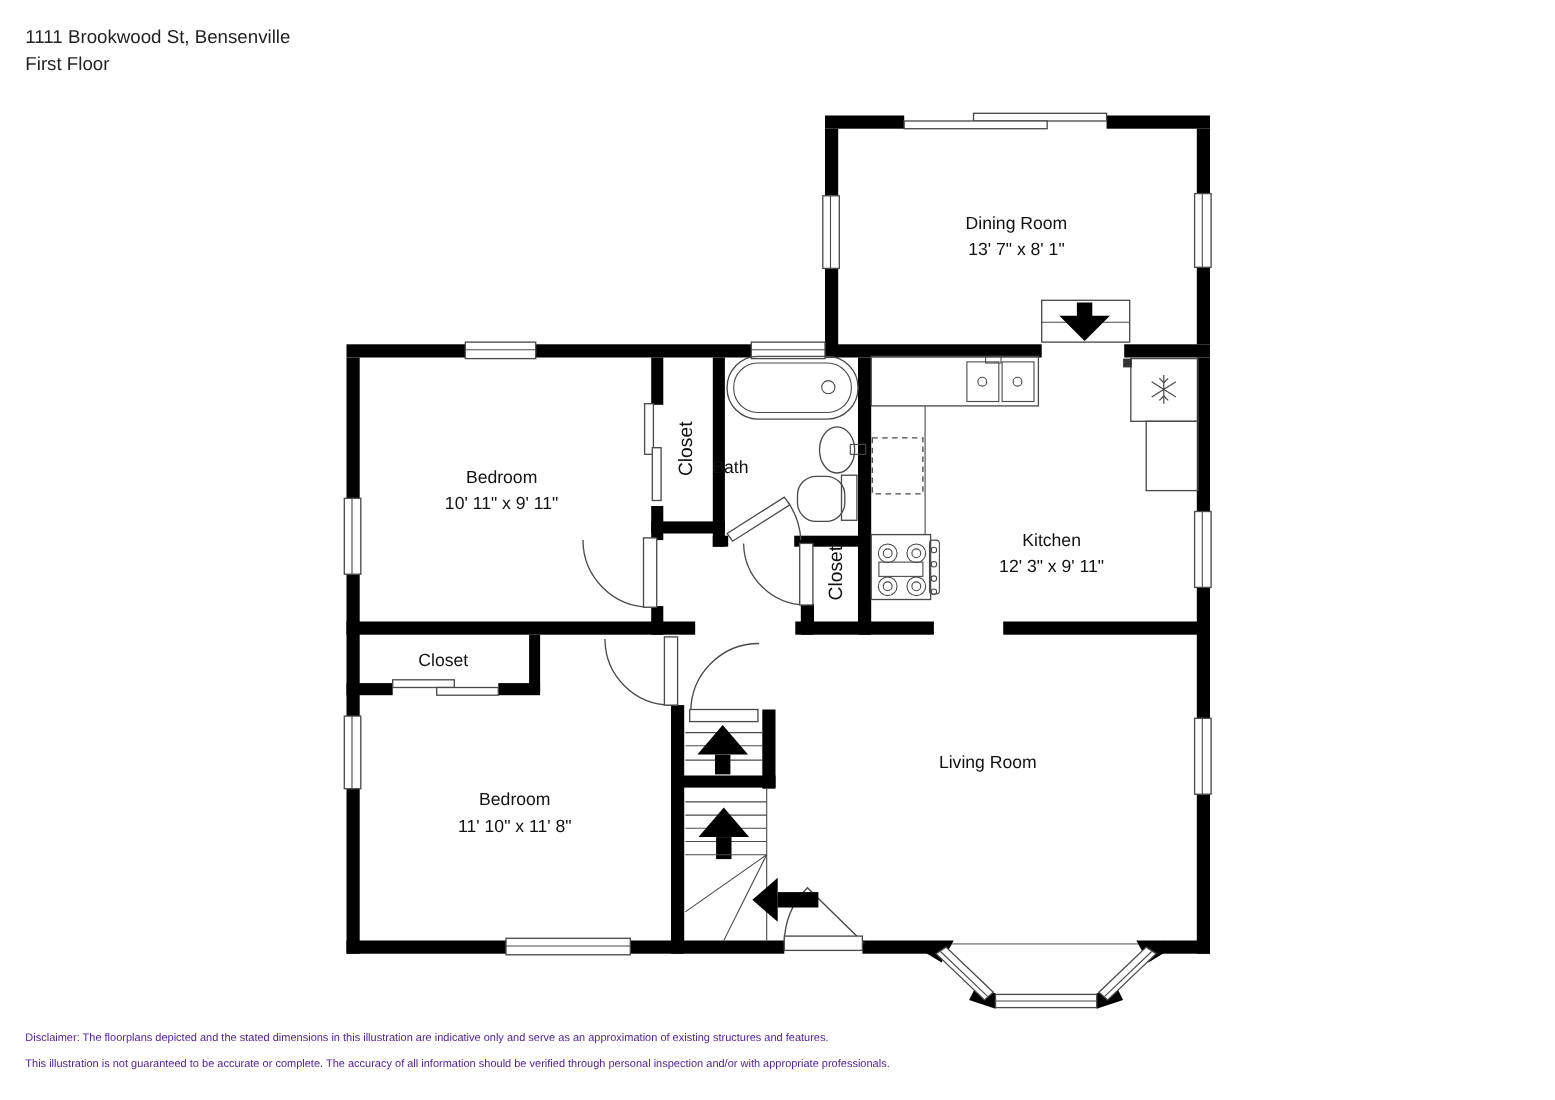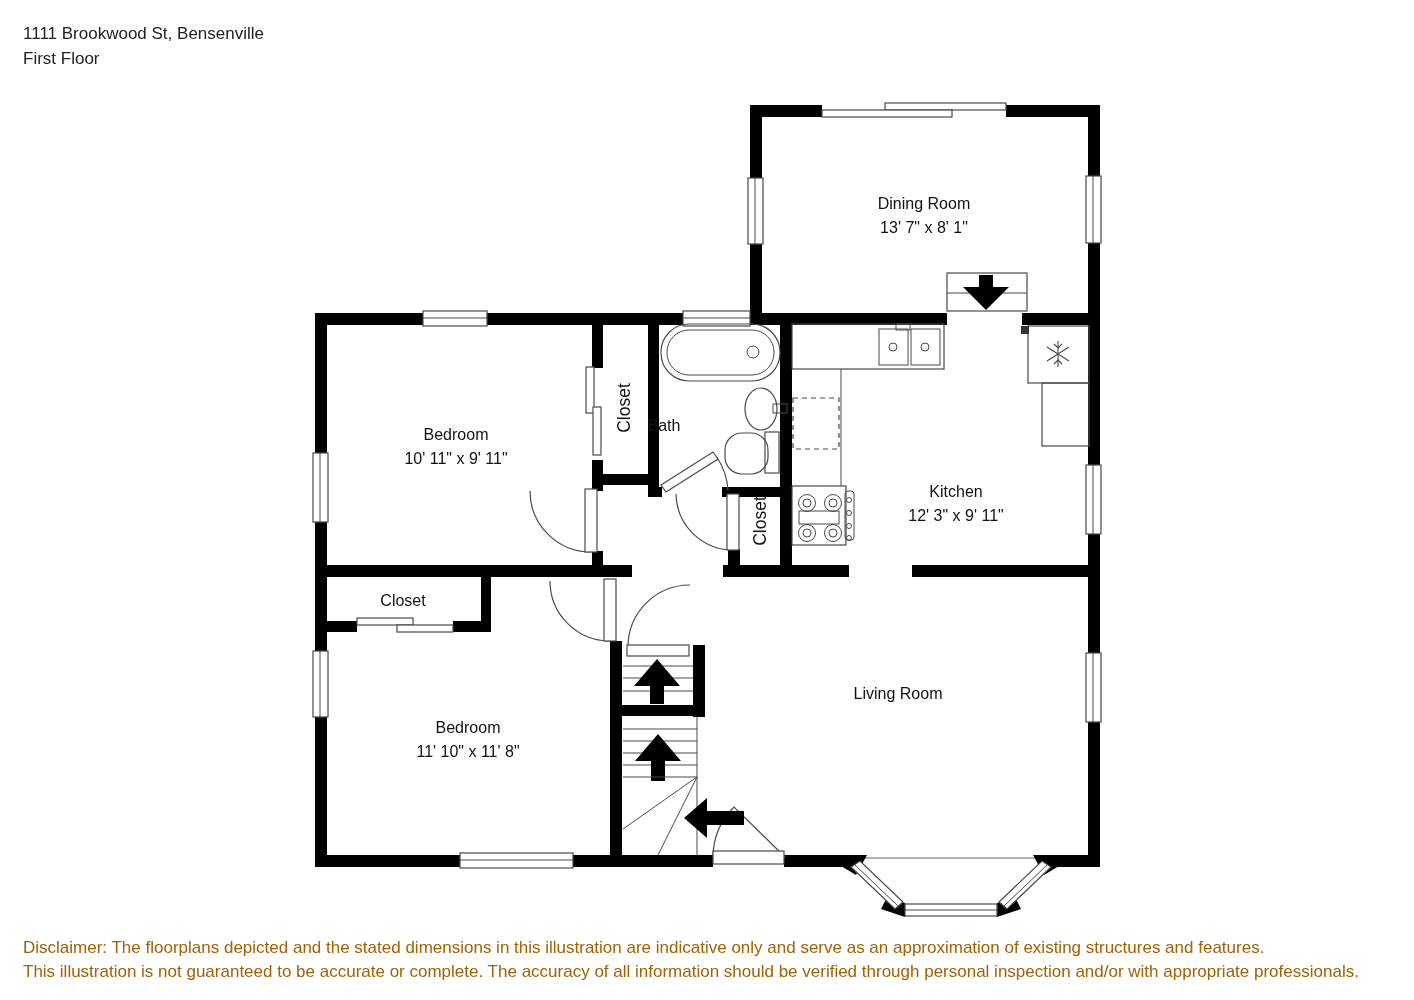--- a/index.html
+++ b/index.html
@@ -10,7 +10,7 @@
        line-height:23.5px;transform:translateX(-50%);}
   .lbl-rot{position:absolute;font-size:17.5px;color:#111;white-space:nowrap;
        transform:translate(-50%,-50%) rotate(-90deg);}
-  .disc{position:absolute;left:23px;font-size:17px;color:#a16207;white-space:nowrap;}
+  .disc{position:absolute;left:23px;font-size:10px;color:#4c1d95;white-space:nowrap;}
   svg{position:absolute;left:0;top:0;}
   .w{fill:#000;}
   .thin{fill:none;stroke:#4a4a4a;stroke-width:1.2;}

